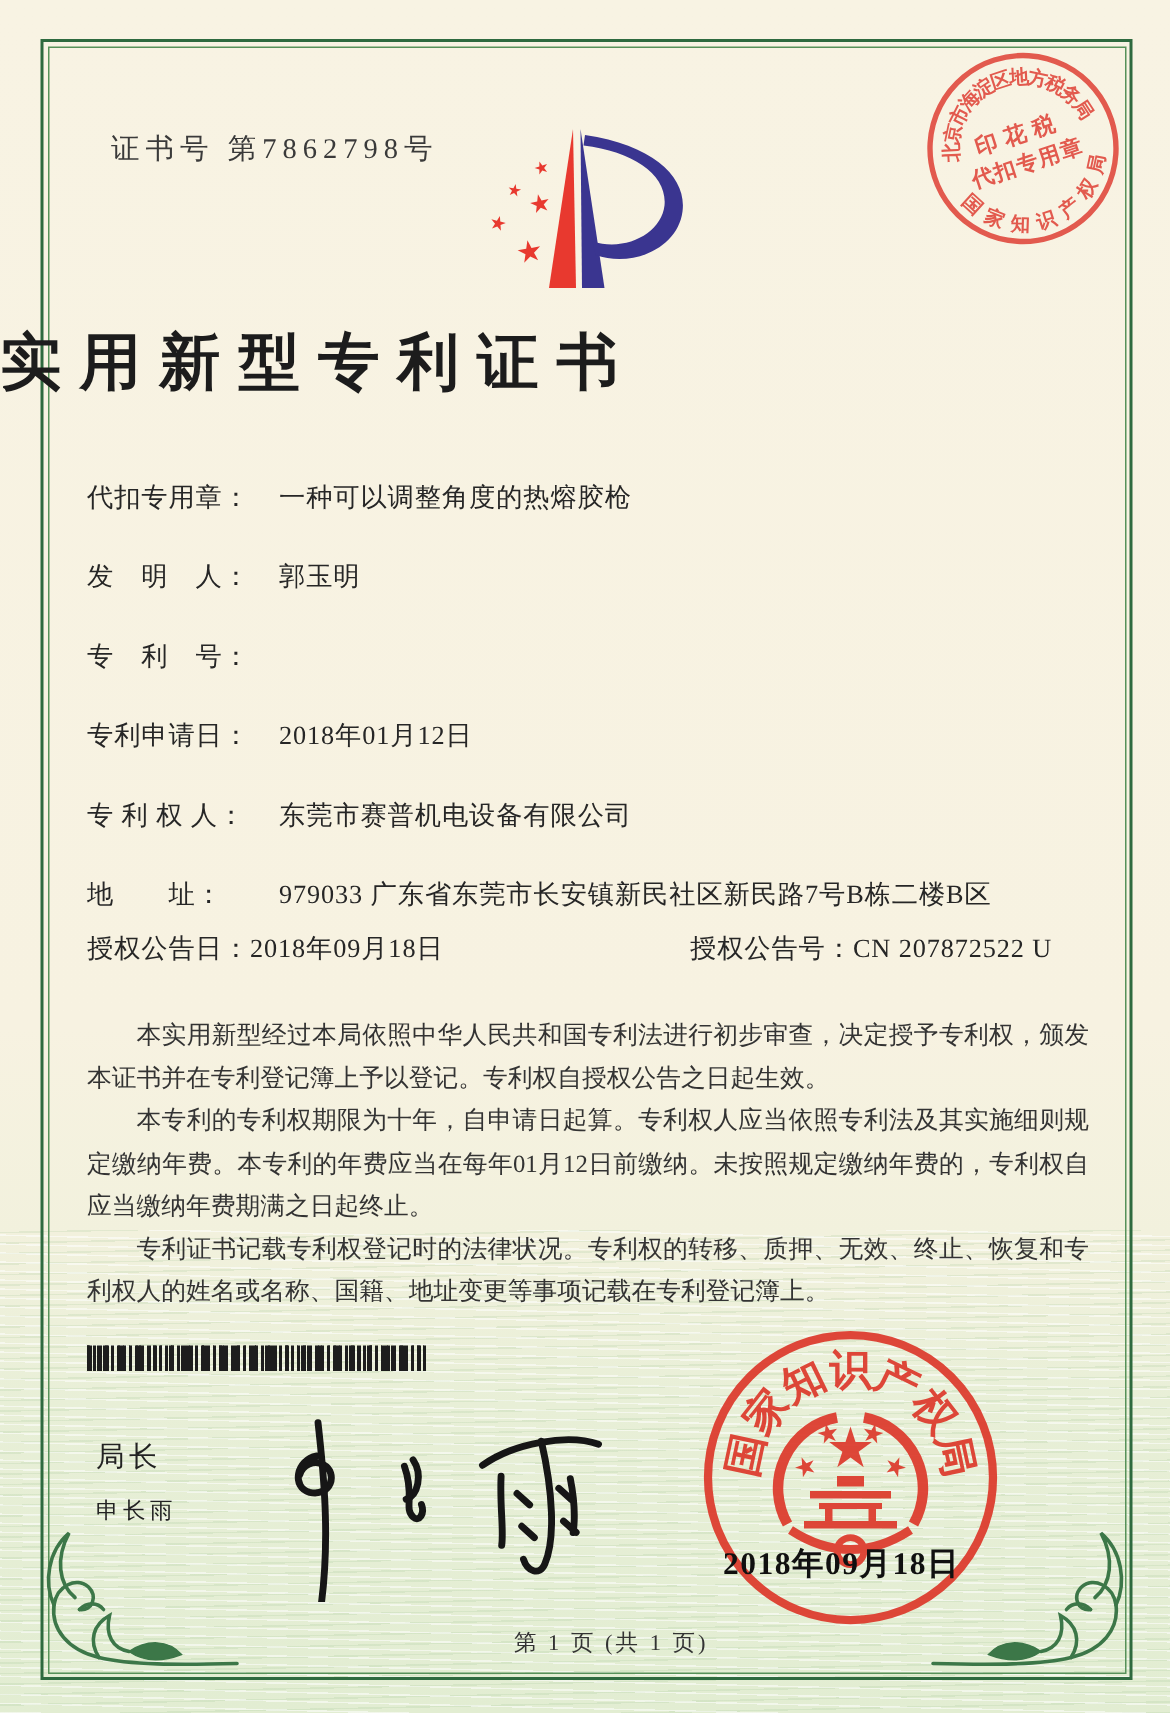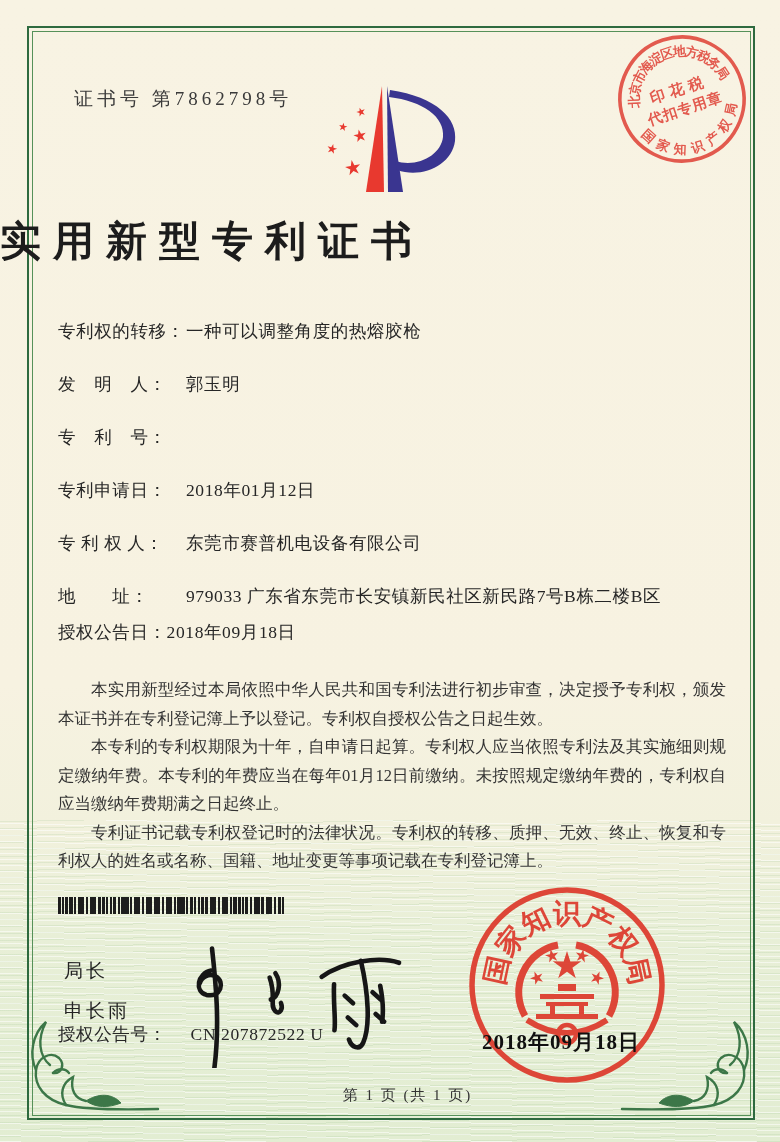--- a/index.html
+++ b/index.html
@@ -125,7 +125,7 @@
 
   <div class="fields">
     <div class="field-row">
-      <span class="lbl">专利权的转移：</span>
+      <span class="lbl">代扣专用章：</span>
       <span class="val">一种可以调整角度的热熔胶枪</span>
     </div>
     <div class="field-row">

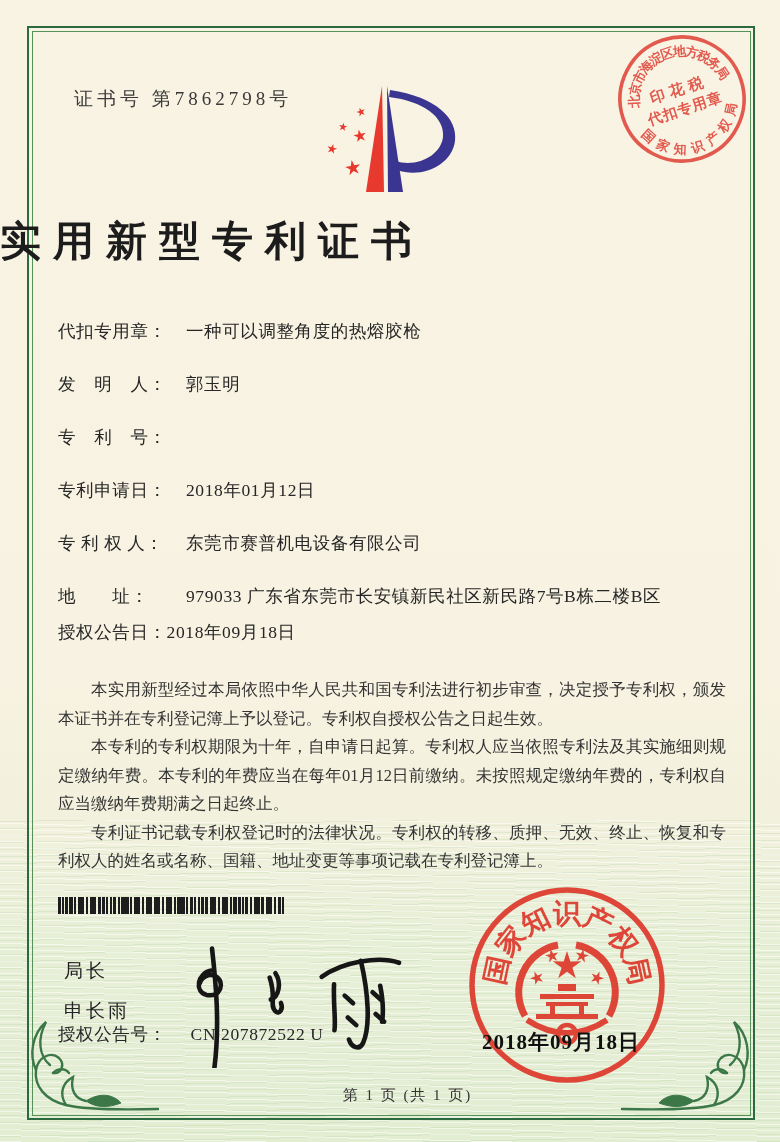--- a/index.html
+++ b/index.html
@@ -34,7 +34,7 @@
   .field-row .lbl{flex:0 0 128px;white-space:nowrap;}
   .field-row .val{flex:1;}
   .row-addr{margin-bottom:6px;}
-  .row-split{display:flex;margin-bottom:0;flex-direction:column;}
+  .row-split{display:flex;margin-bottom:0;}
   .row-split .left{display:flex;flex:0 0 402px;}
   .row-split .right{display:flex;flex:1;gap:24px;}
   .row-split .lbl2{white-space:nowrap;}

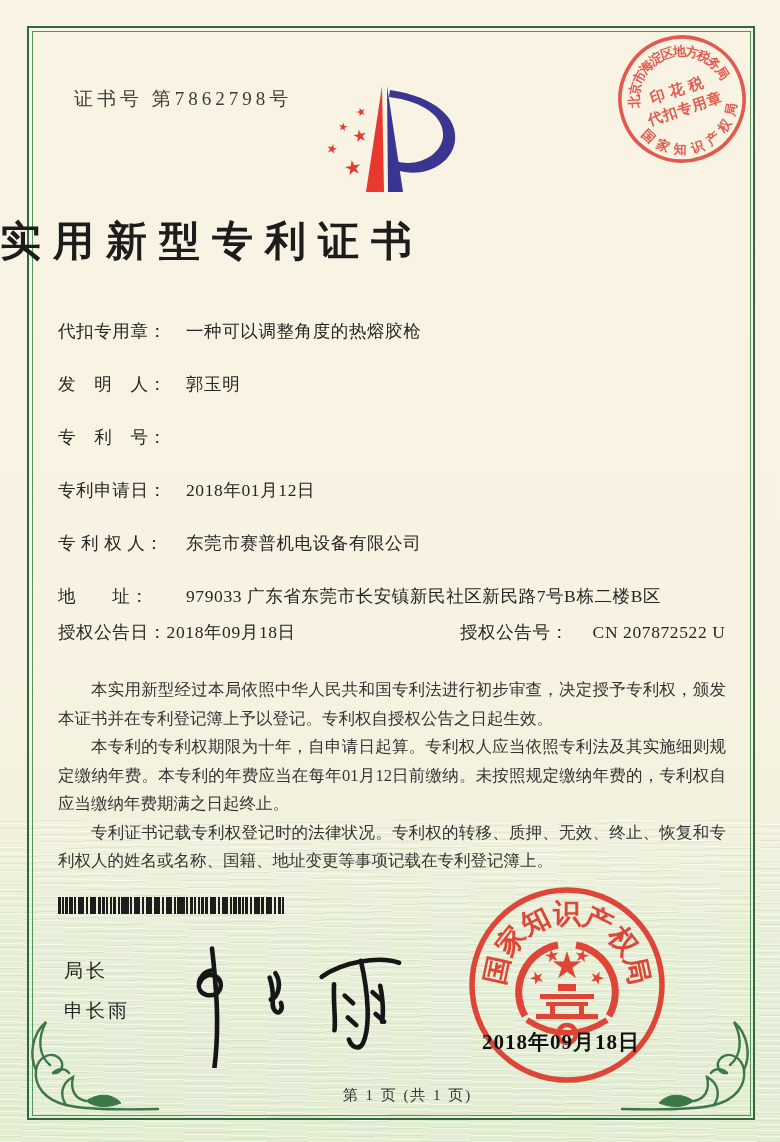--- a/index.html
+++ b/index.html
@@ -36,7 +36,7 @@
   .row-addr{margin-bottom:6px;}
   .row-split{display:flex;margin-bottom:0;}
   .row-split .left{display:flex;flex:0 0 402px;}
-  .row-split .right{display:flex;flex:1;gap:24px;}
+  .row-split .right{display:flex;flex:1;}
   .row-split .lbl2{white-space:nowrap;}
 
   .paragraphs{position:absolute;left:58px;top:676px;width:668px;z-index:3;

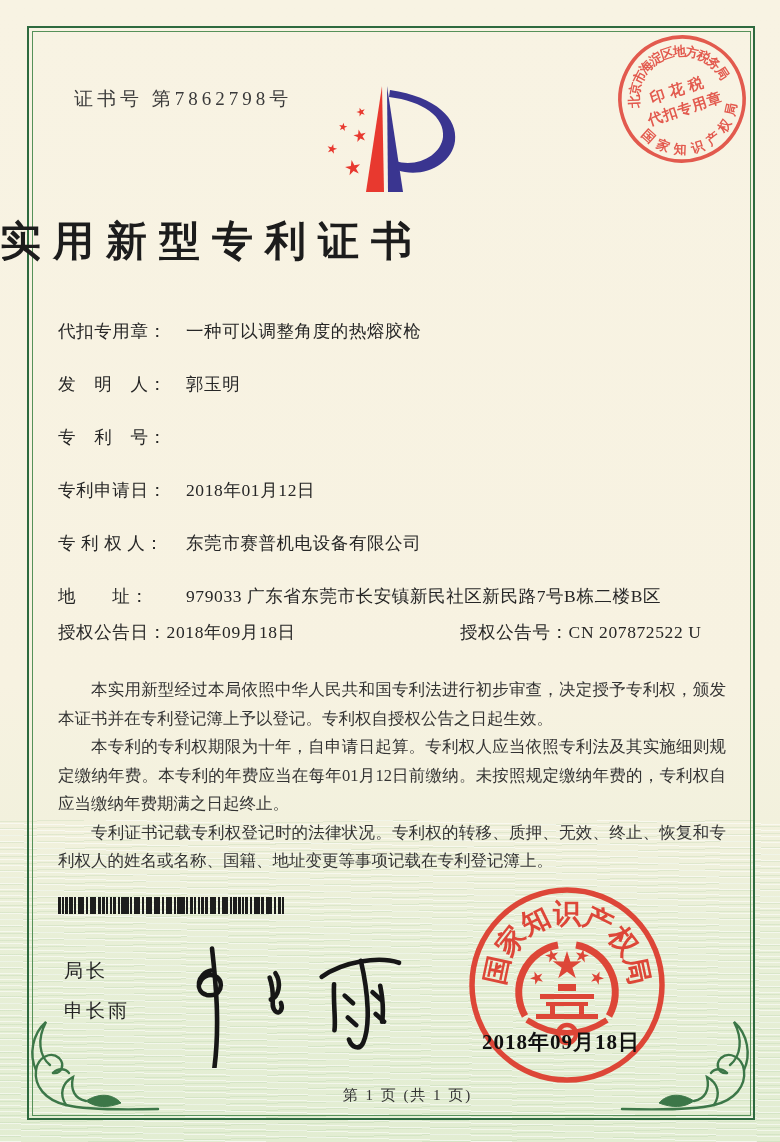--- a/index.html
+++ b/index.html
@@ -52,7 +52,7 @@
   .signer-title{position:absolute;left:64px;top:958px;z-index:3;font-family:"Liberation Sans","DejaVu Sans",sans-serif;
     font-size:19px;letter-spacing:3px;color:#222;}
   .signer-name{position:absolute;left:64px;top:998px;z-index:3;font-family:"Liberation Sans","DejaVu Sans",sans-serif;
-    font-size:19px;letter-spacing:3px;color:#222;}
+    font-size:15px;letter-spacing:3px;color:#222;}
   .signature{position:absolute;left:185px;top:938px;z-index:3;}
   .signature svg path{stroke:#161616;fill:none;stroke-width:4.6;stroke-linecap:round;stroke-linejoin:round;}
 

